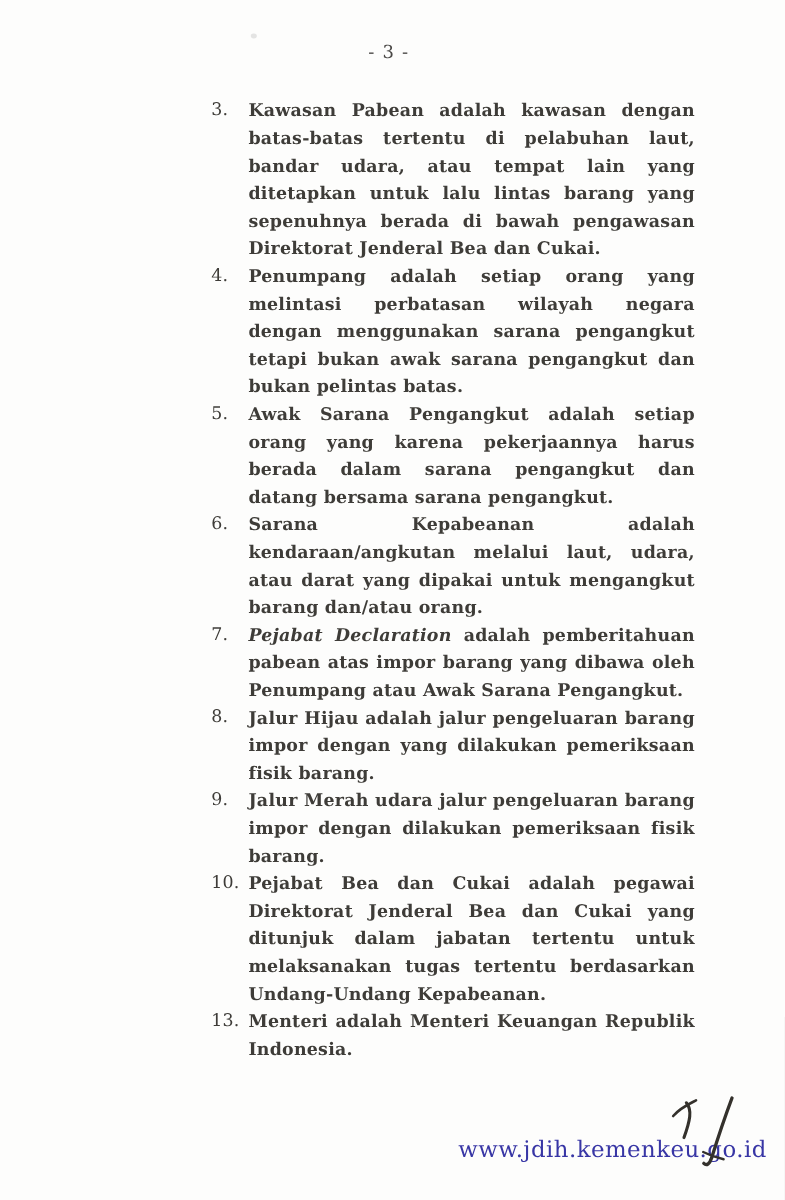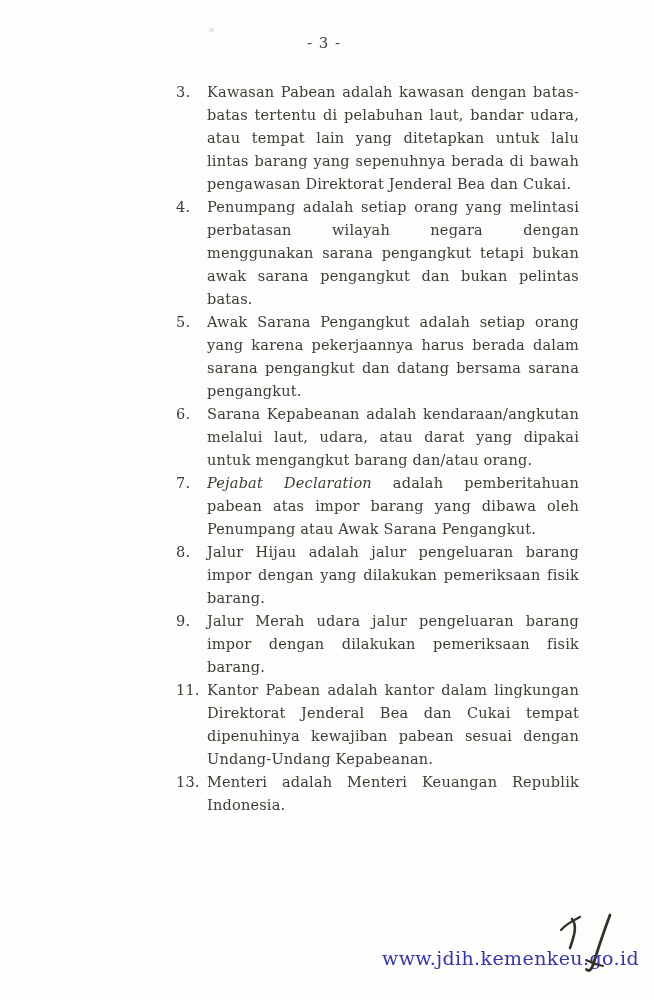--- a/index.html
+++ b/index.html
@@ -51,6 +51,7 @@
     flex: 1 1 auto;
     text-align: justify;
     text-justify: inter-word;
+    font-weight: bold;
   }
   .def-item .body em {
     font-style: italic;

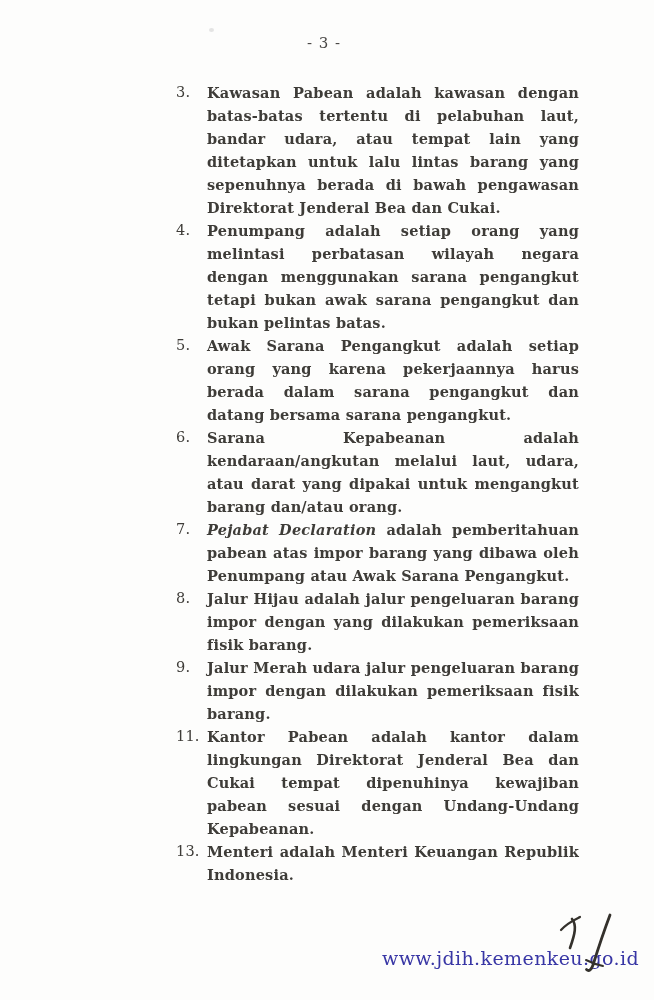--- a/index.html
+++ b/index.html
@@ -122,6 +122,10 @@
         <span class="body">Jalur Merah udara jalur pengeluaran barang impor dengan dilakukan pemeriksaan fisik barang.</span>
       </li>
       <li class="def-item">
+        <span class="num">10.</span>
+        <span class="body">Pejabat Bea dan Cukai adalah pegawai Direktorat Jenderal Bea dan Cukai yang ditunjuk dalam jabatan tertentu untuk melaksanakan tugas tertentu berdasarkan Undang-Undang Kepabeanan.</span>
+      </li>
+      <li class="def-item">
         <span class="num">11.</span>
         <span class="body">Kantor Pabean adalah kantor dalam lingkungan Direktorat Jenderal Bea dan Cukai tempat dipenuhinya kewajiban pabean sesuai dengan Undang-Undang Kepabeanan.</span>
       </li>

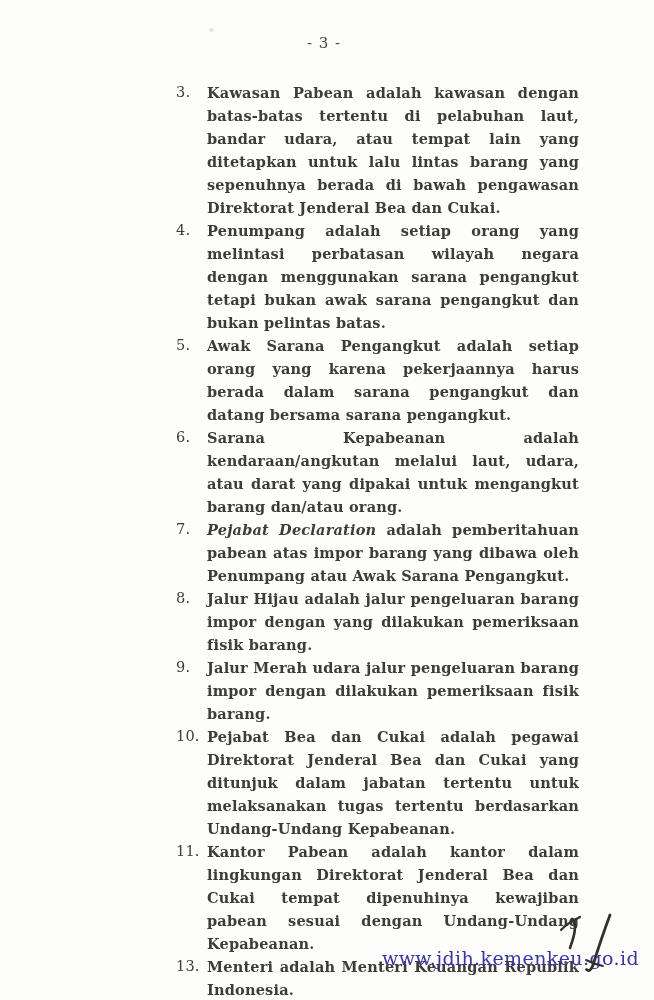--- a/index.html
+++ b/index.html
@@ -126,10 +126,6 @@
         <span class="body">Pejabat Bea dan Cukai adalah pegawai Direktorat Jenderal Bea dan Cukai yang ditunjuk dalam jabatan tertentu untuk melaksanakan tugas tertentu berdasarkan Undang-Undang Kepabeanan.</span>
       </li>
       <li class="def-item">
-        <span class="num">11.</span>
-        <span class="body">Kantor Pabean adalah kantor dalam lingkungan Direktorat Jenderal Bea dan Cukai tempat dipenuhinya kewajiban pabean sesuai dengan Undang-Undang Kepabeanan.</span>
-      </li>
-      <li class="def-item">
         <span class="num">13.</span>
         <span class="body">Menteri adalah Menteri Keuangan Republik Indonesia.</span>
       </li>

